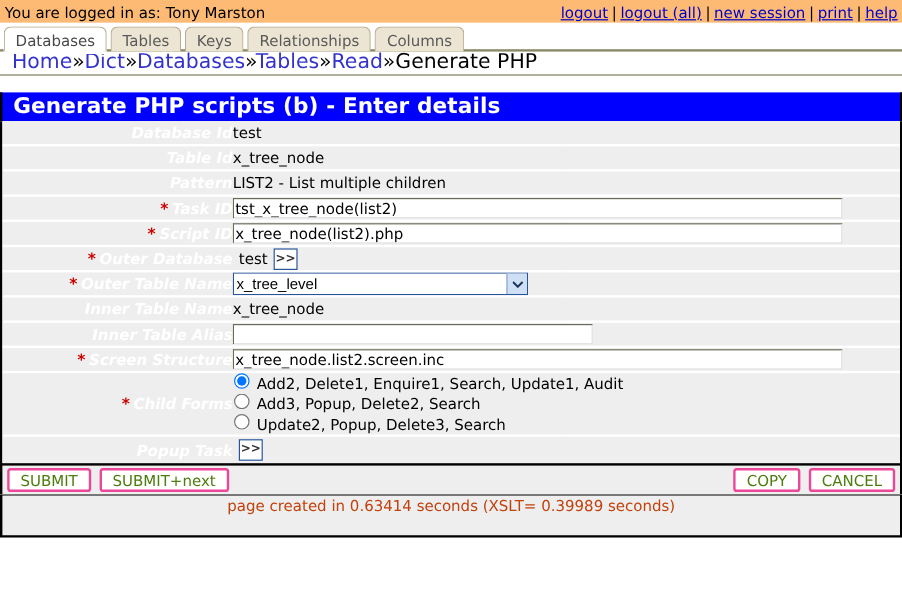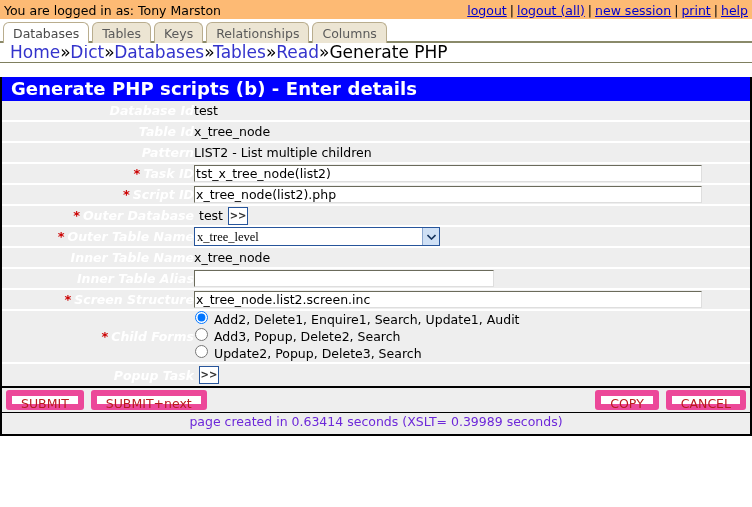--- a/index.html
+++ b/index.html
@@ -195,7 +195,7 @@
   input.txt.w-screen { width: 508px; }
 
   select.sel {
-    font-family: Liberation Serif, serif;
+    font-family: Liberation Sans, sans-serif;
     font-size: 12.5px;
     height: 19px;
     width: 246px;

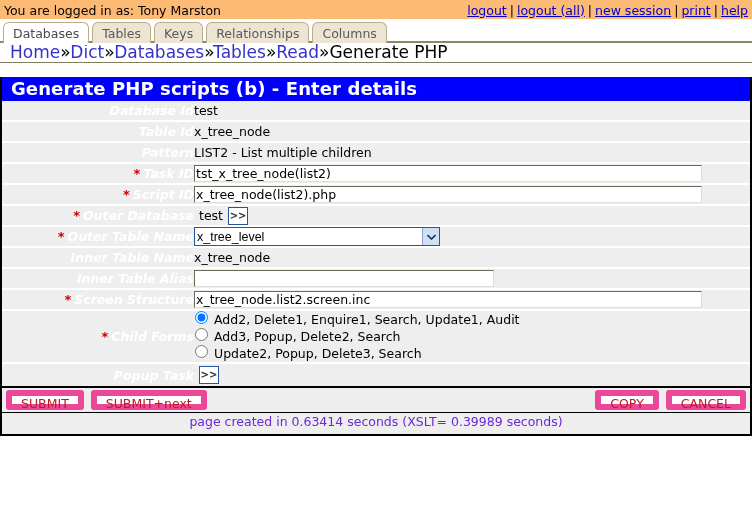--- a/index.html
+++ b/index.html
@@ -287,9 +287,9 @@
     height: 20px;
     padding: 0 9px;
     background: #ffffff;
-    border: 6px solid #ec4899;
+    border: 2px solid #ec4899;
     border-radius: 3px;
-    color: #b91c1c;
+    color: #4d7c0f;
     cursor: pointer;
     box-sizing: border-box;
     white-space: nowrap;

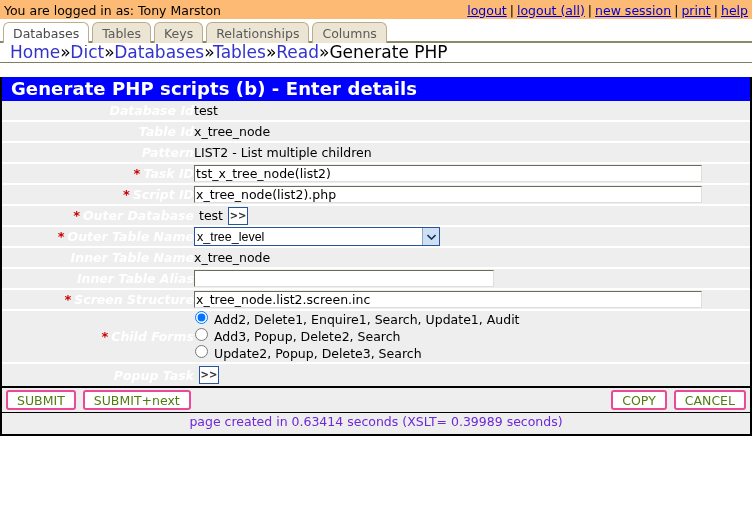--- a/index.html
+++ b/index.html
@@ -300,11 +300,11 @@
     border-top: 1px solid #000000;
     box-sizing: border-box;
     background: #eeeeee;
-    height: 24px;
+    height: 36px;
     line-height: 17px;
     text-align: center;
     font-size: 12.5px;
-    color: #6d28d9;
+    color: #c2410c;
   }
 </style>
 </head>

